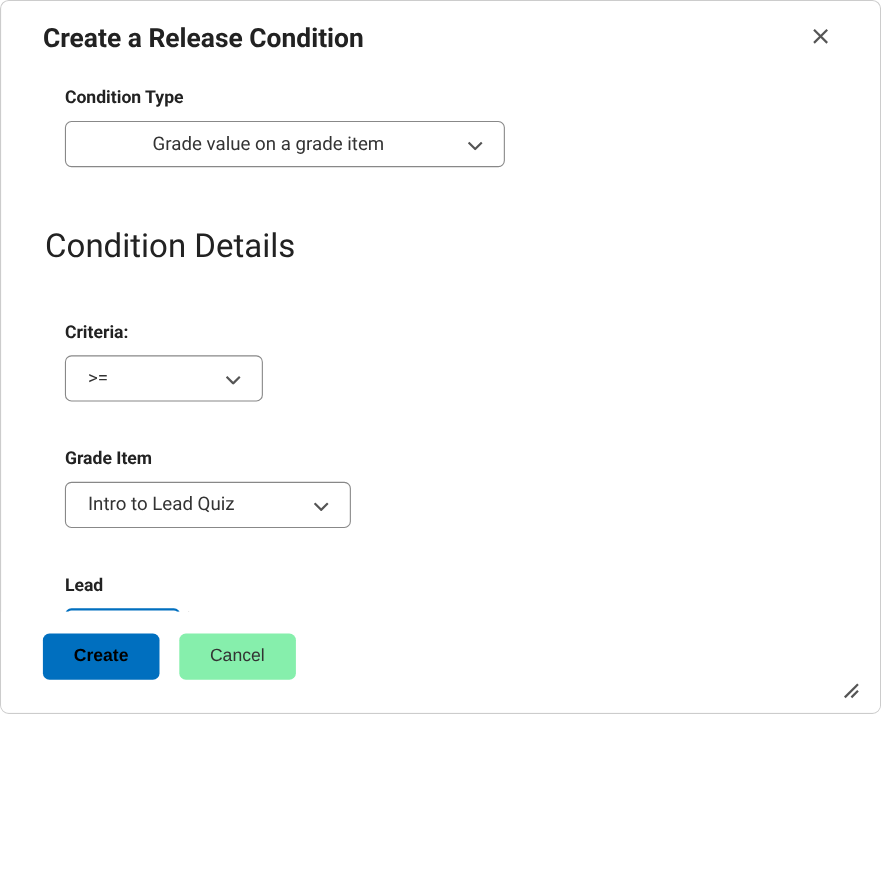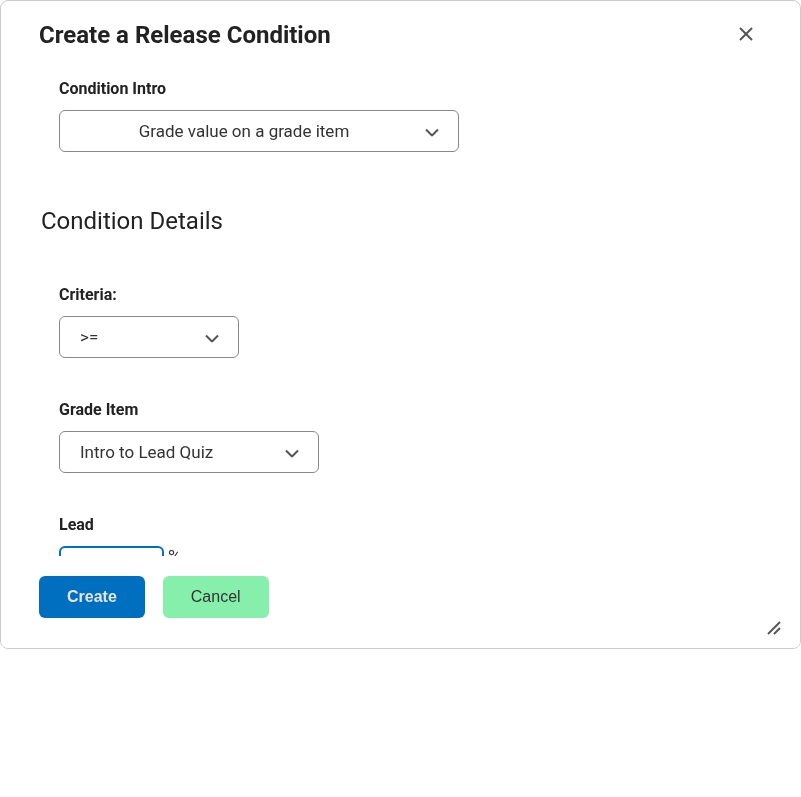--- a/index.html
+++ b/index.html
@@ -197,7 +197,7 @@
   <div class="dialog-body">
 
     <div class="field-group">
-      <label class="field-label">Condition Intro</label>
+      <label class="field-label">Condition Type</label>
       <div class="select-wrapper">
         <div class="select-field condition-type-select">
           <span>Grade value on a grade item</span>

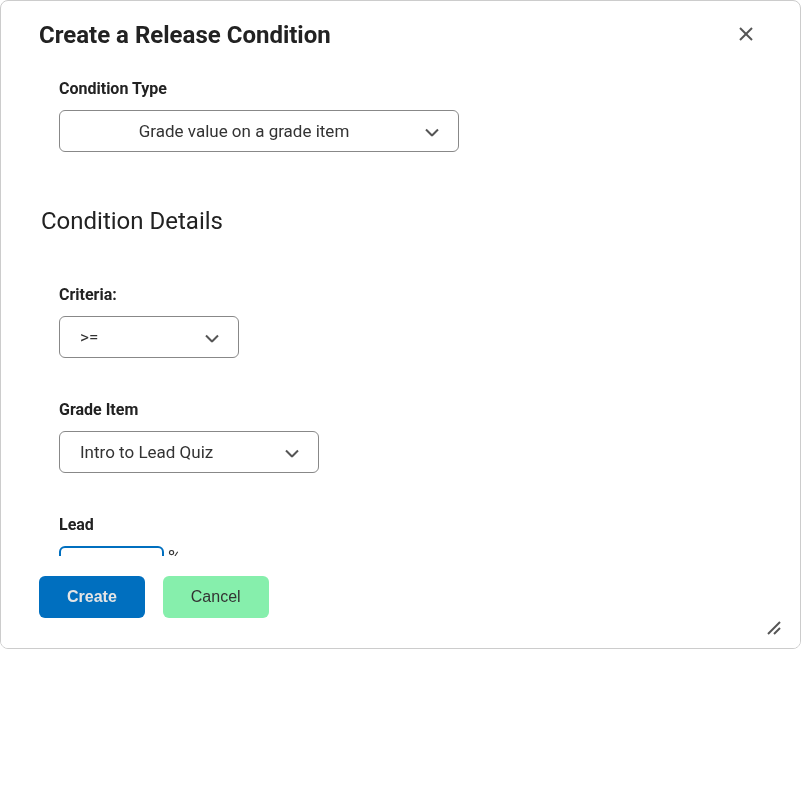--- a/index.html
+++ b/index.html
@@ -101,7 +101,7 @@
       text-align: center;
     }
     .section-heading {
-      font-size: 24px;
+      font-size: 30px;
       font-weight: 400;
       color: #222;
       margin-top: 55px;

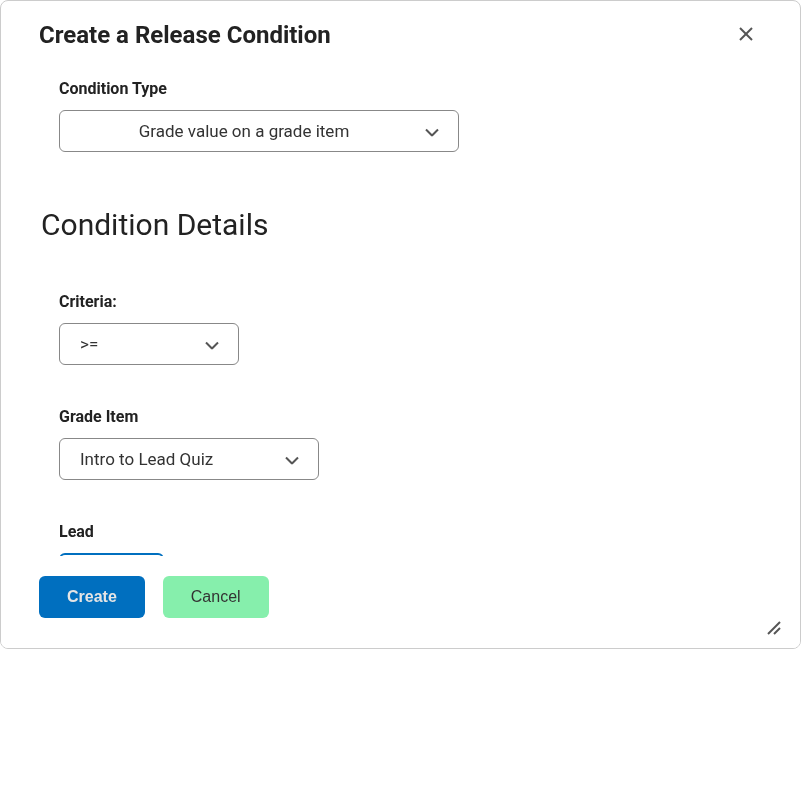--- a/index.html
+++ b/index.html
@@ -148,7 +148,7 @@
     }
     .btn-primary {
       background: #006fbf;
-      color: #e5e5e5;
+      color: #000000;
       border: none;
       border-radius: 6px;
       padding: 12px 28px;

